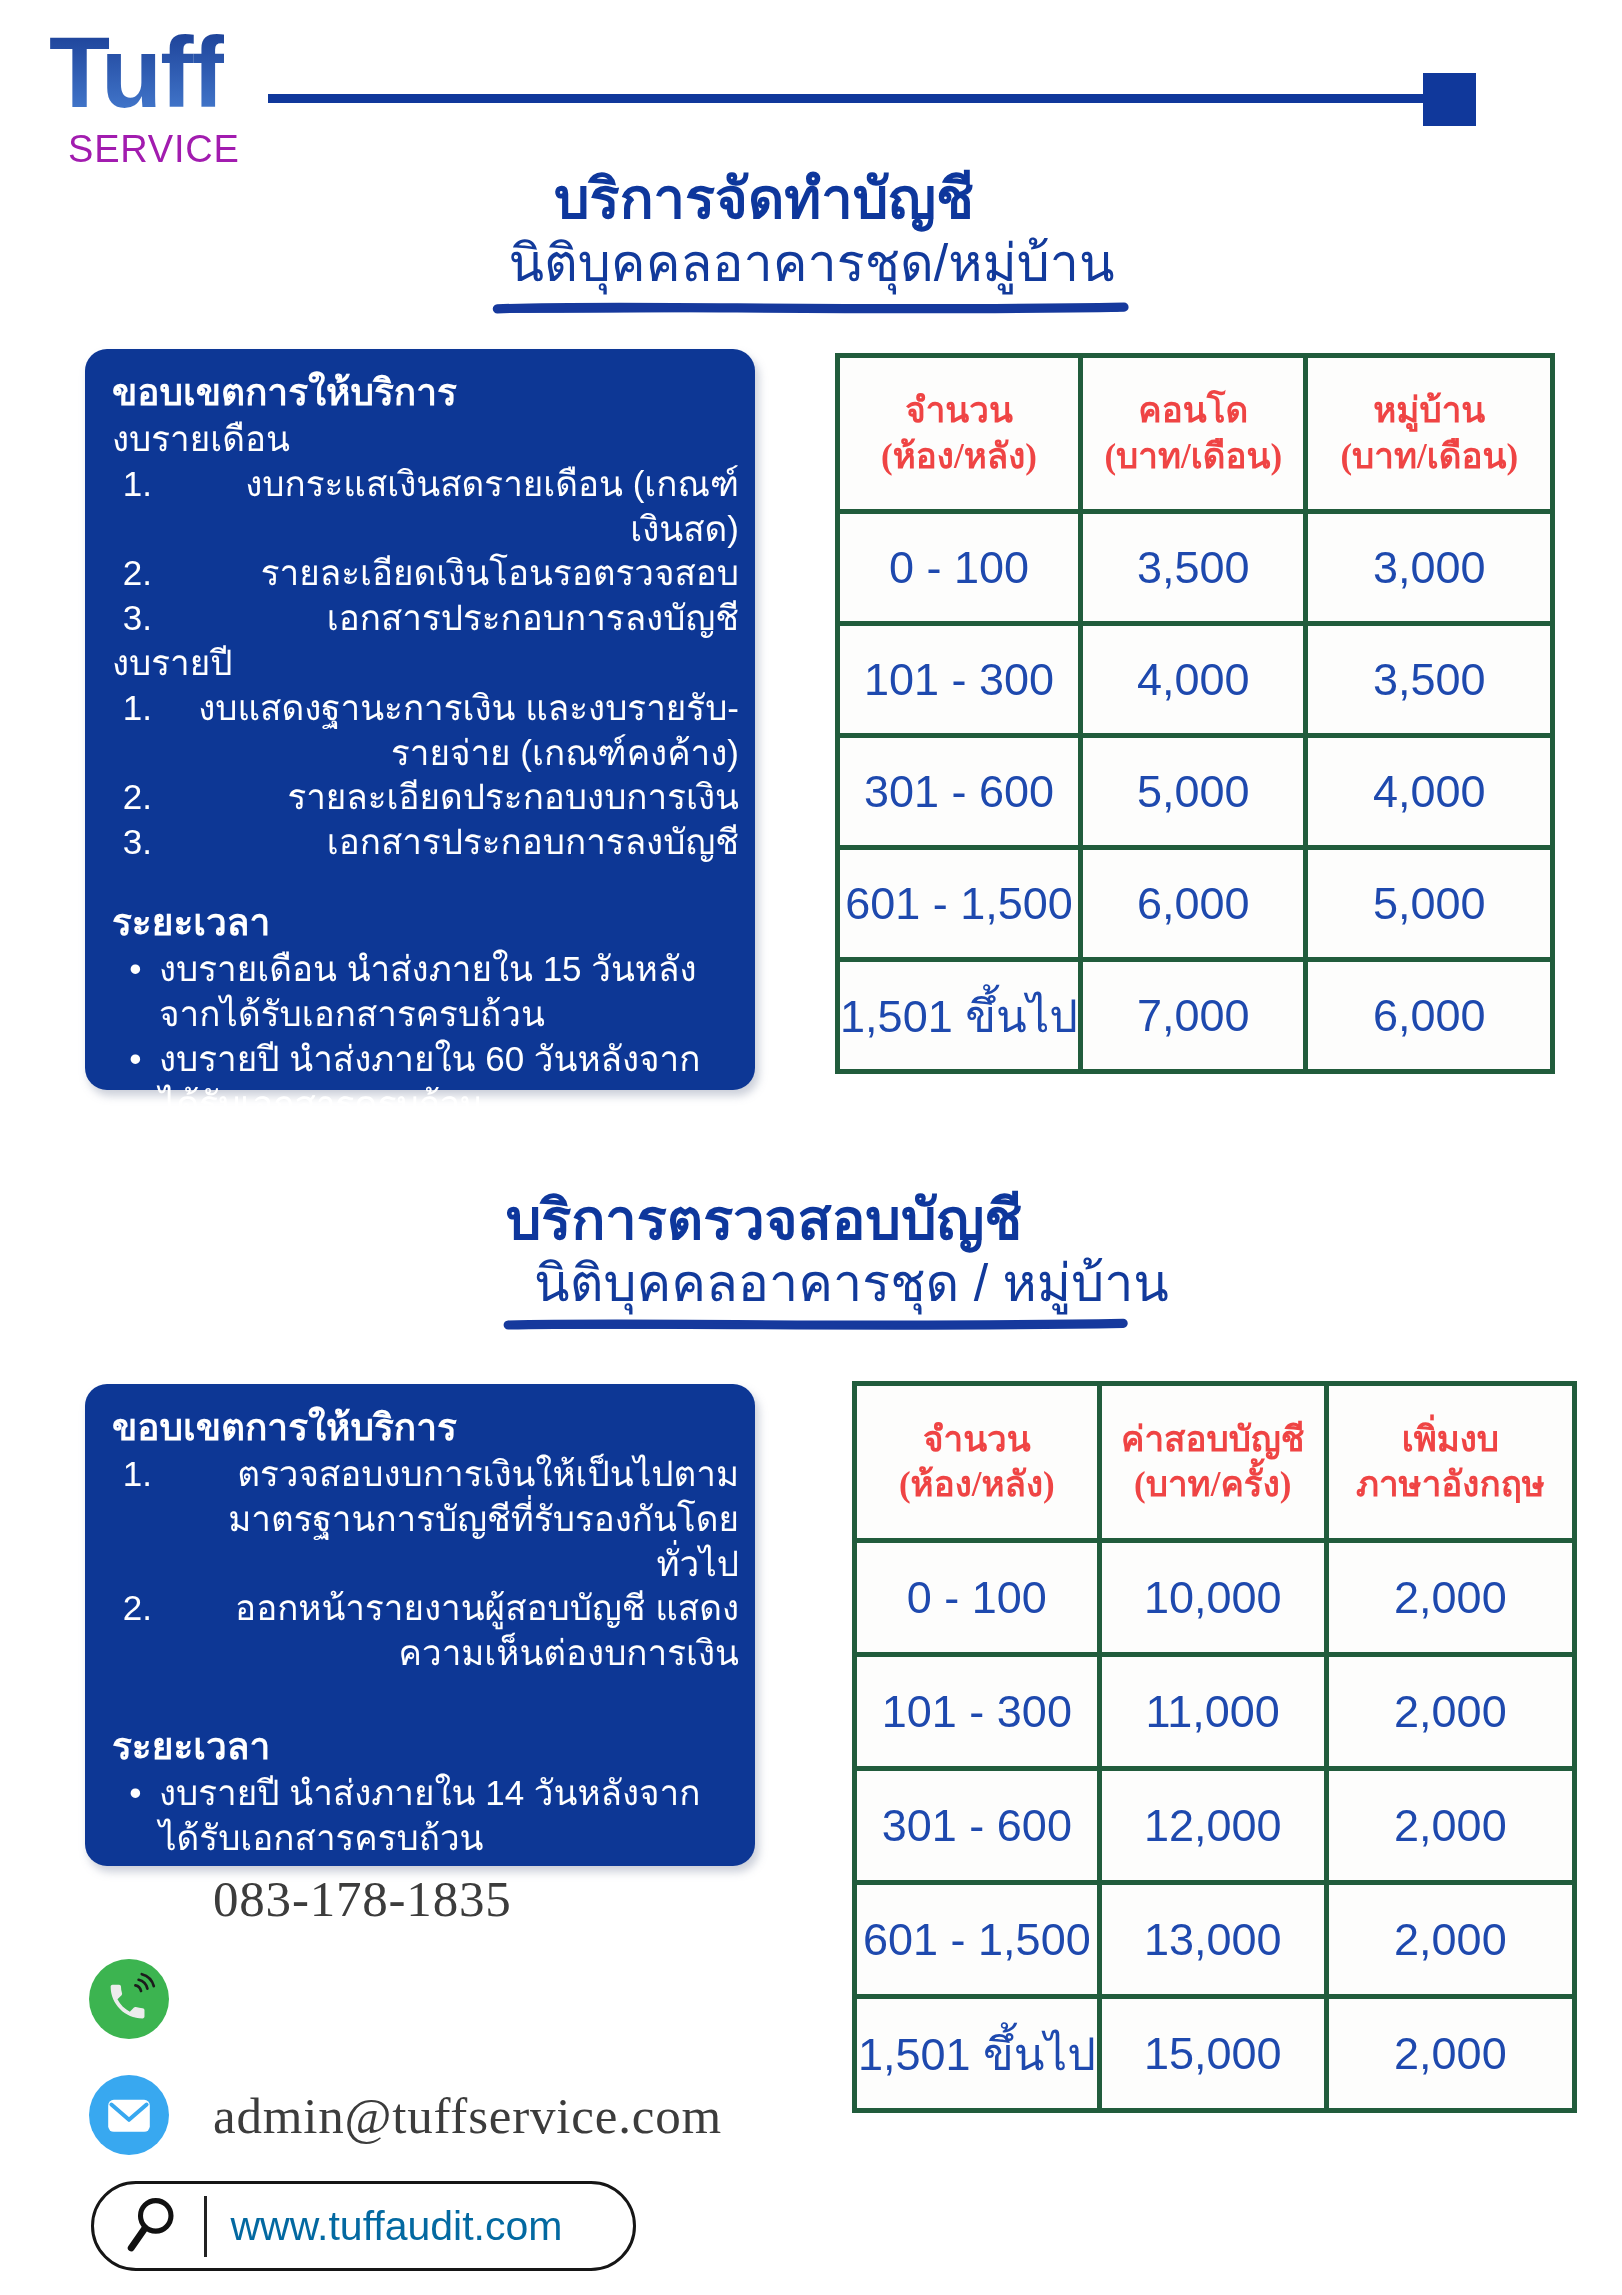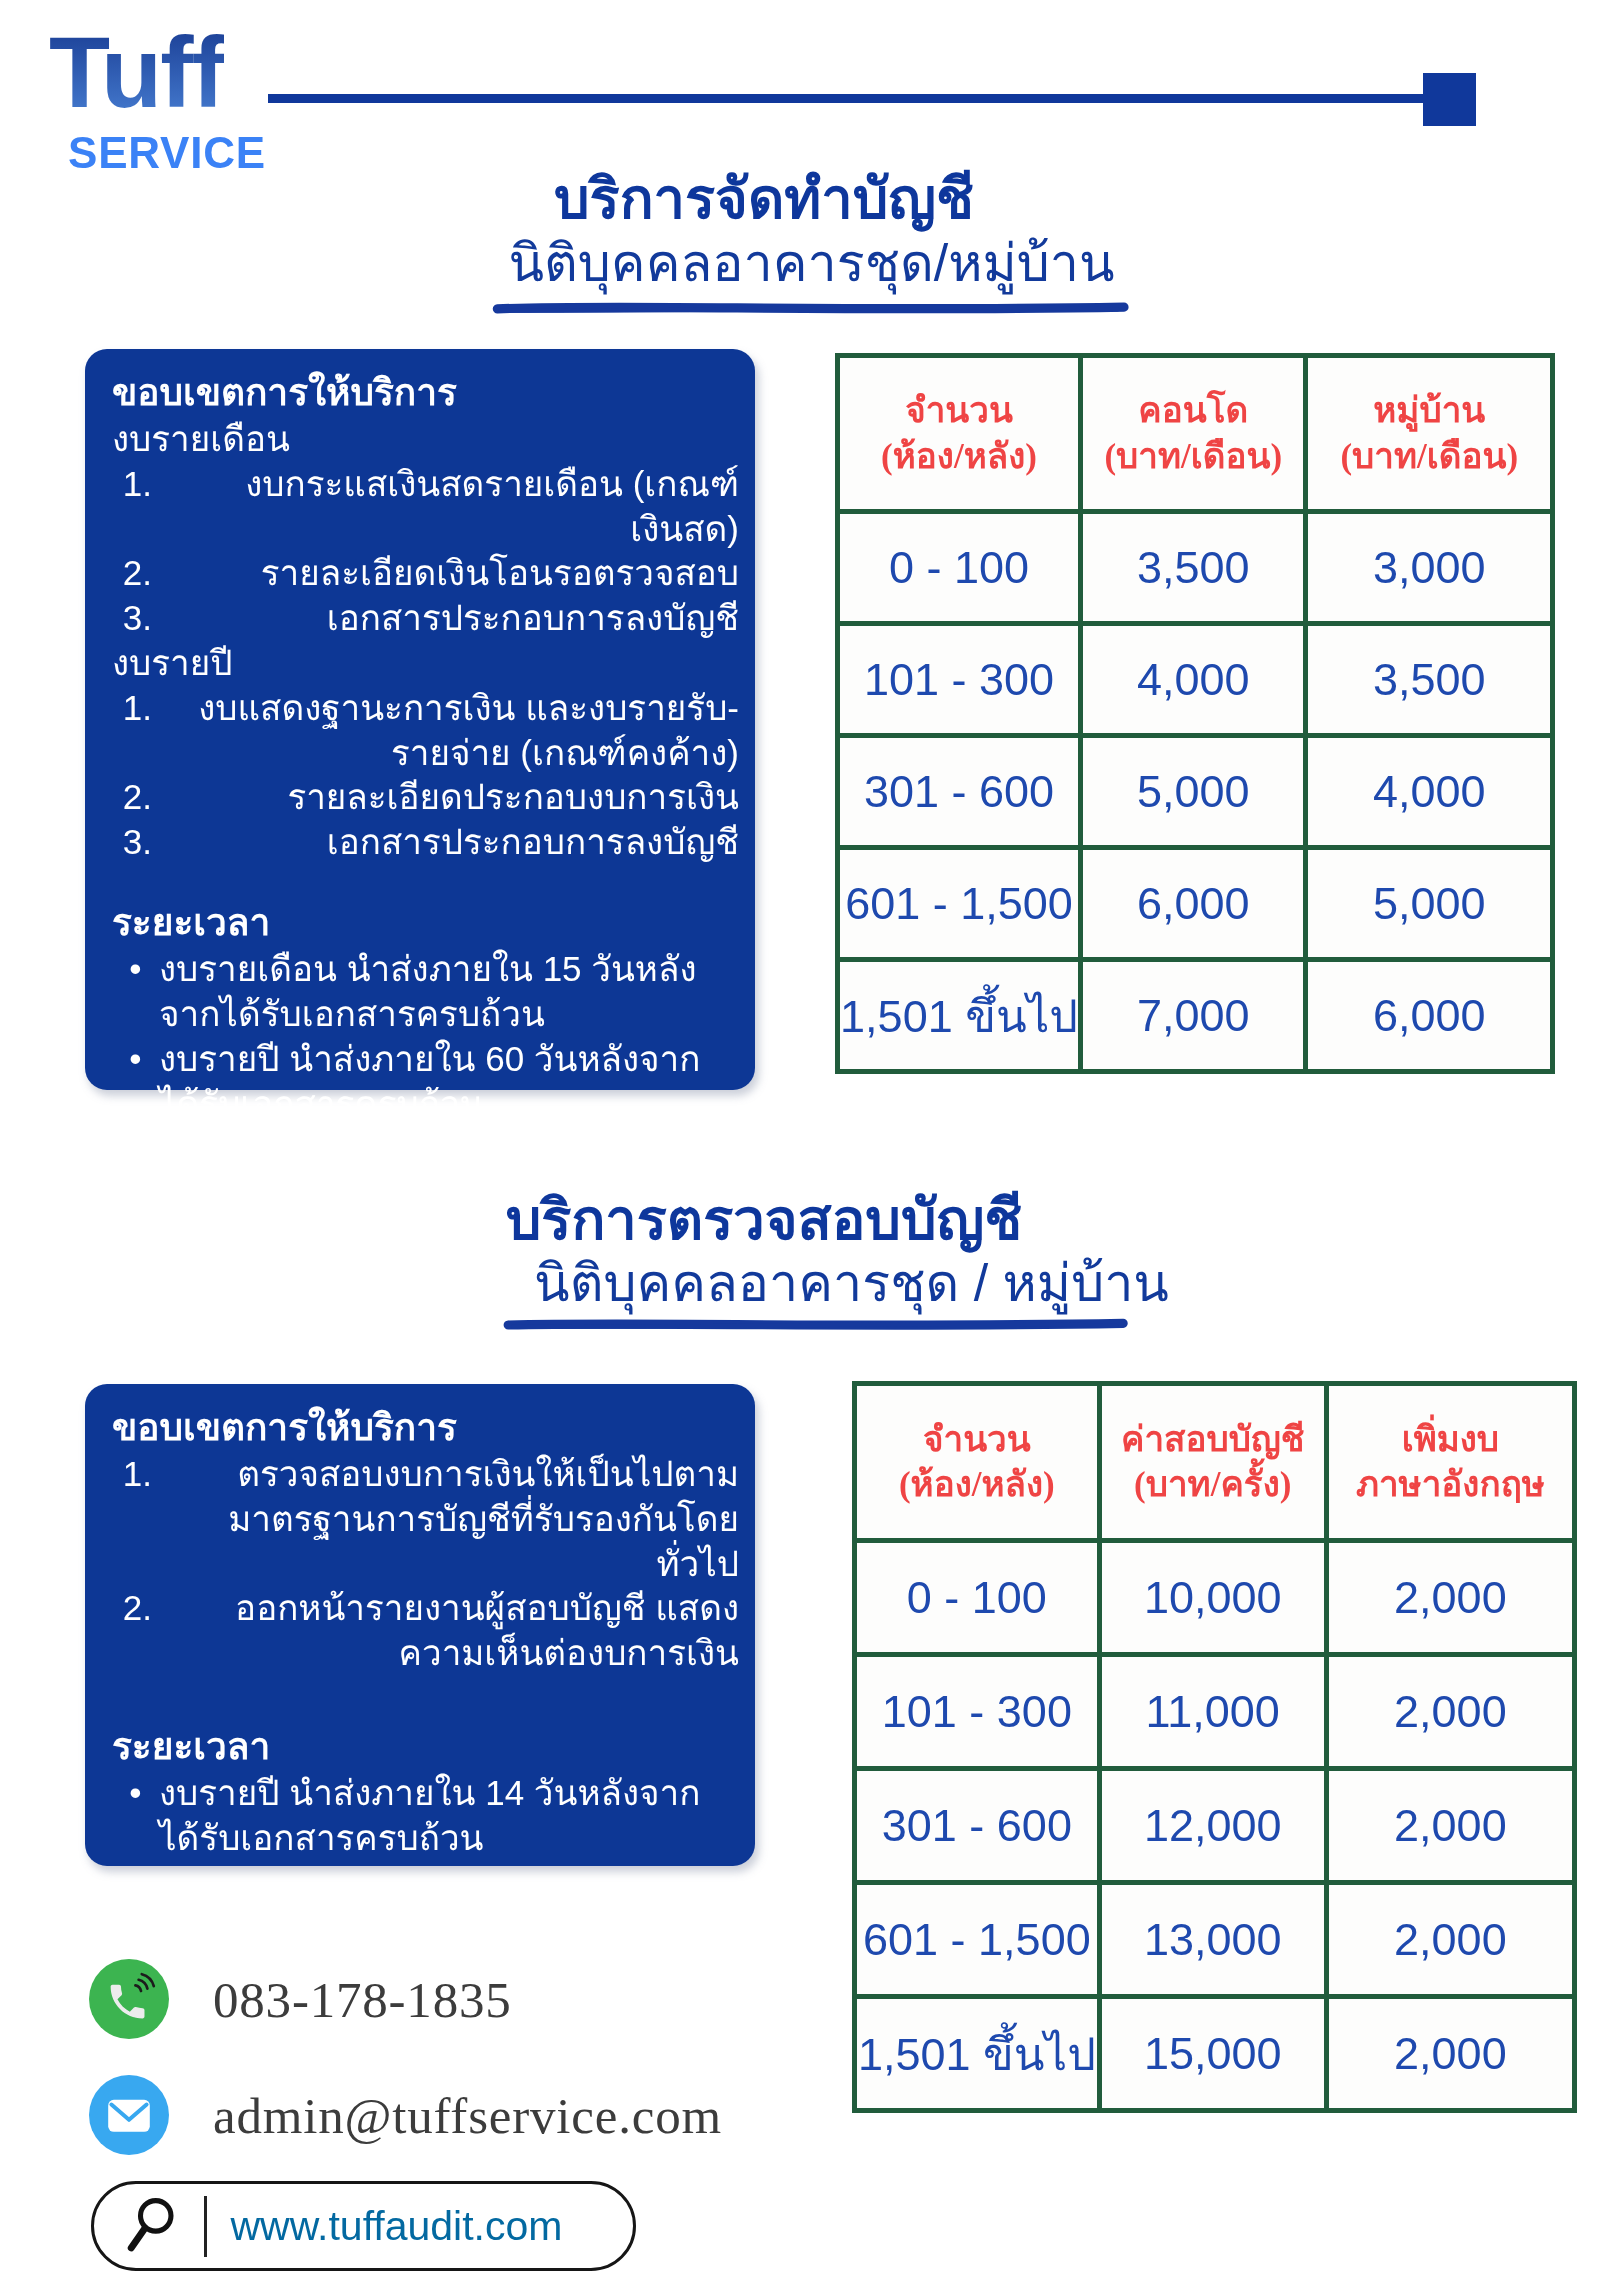--- a/index.html
+++ b/index.html
@@ -20,7 +20,7 @@
   }
   .logo-sub{
     left:68px;top:128px;
-    font-size:44px;font-weight:700;color:#3b82f6;letter-spacing:0.8px;
+    font-size:38px;font-weight:400;color:#a21caf;letter-spacing:0.8px;
   }
   .header-line{left:268px;top:94px;width:1155px;height:8.5px;background:#10389b;}
   .header-square{left:1423px;top:73px;width:53px;height:53px;background:#10389b;}

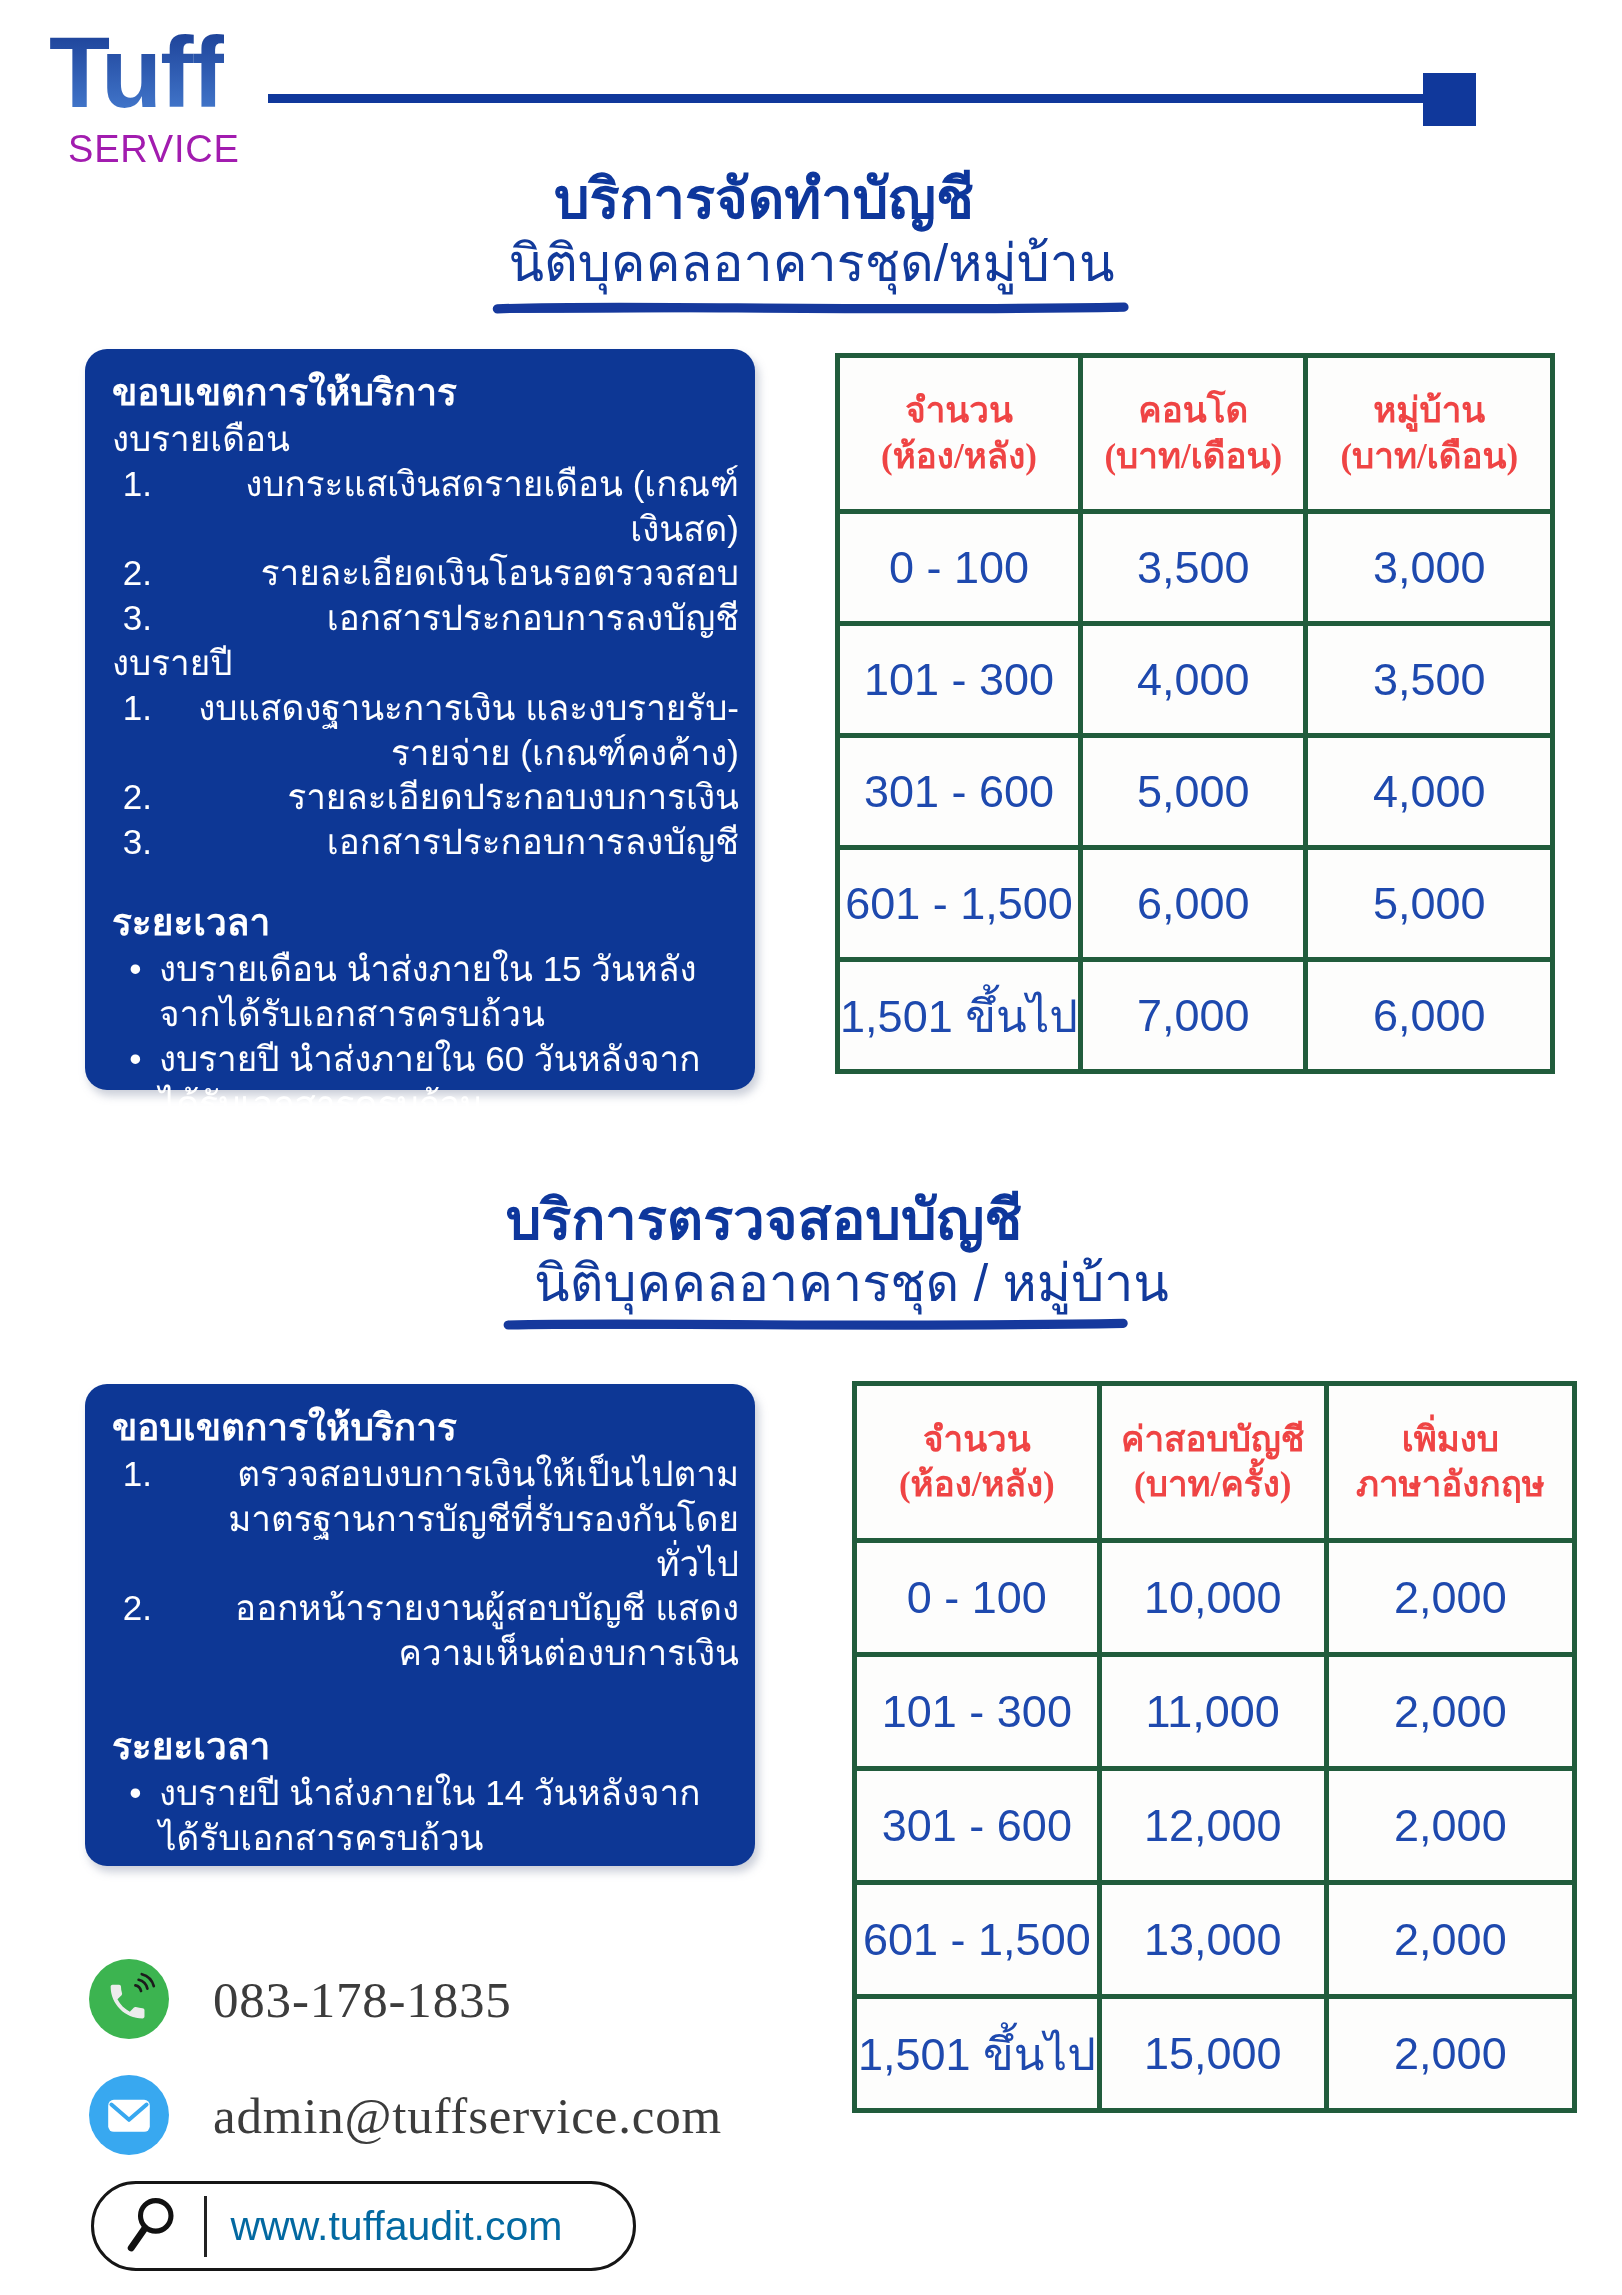--- a/index.html
+++ b/index.html
@@ -268,7 +268,7 @@
     <path d="M66 19 a21 21 0 0 1 15 15"></path>
   </g>
 </svg>
-<div class="abs contact-text" style="left:213px;top:1971px;">083-178-1835</div>
+<div class="abs contact-text" style="left:213px;top:1870px;">083-178-1835</div>
 
 <svg class="abs c-icon" style="left:89px;top:2075px;" viewBox="0 0 100 100">
   <circle cx="50" cy="50" r="50" fill="#38a8f0"></circle>

